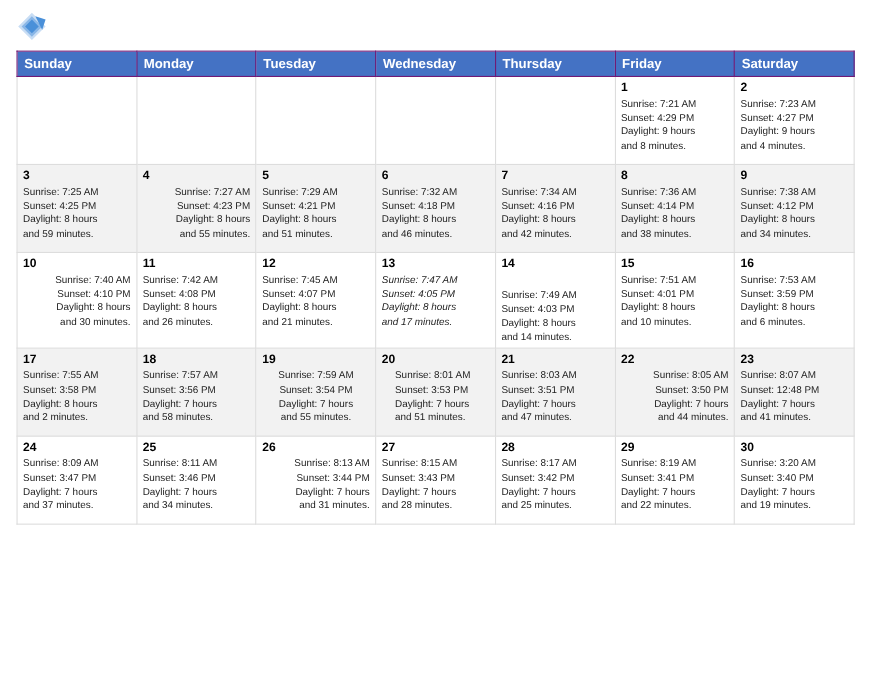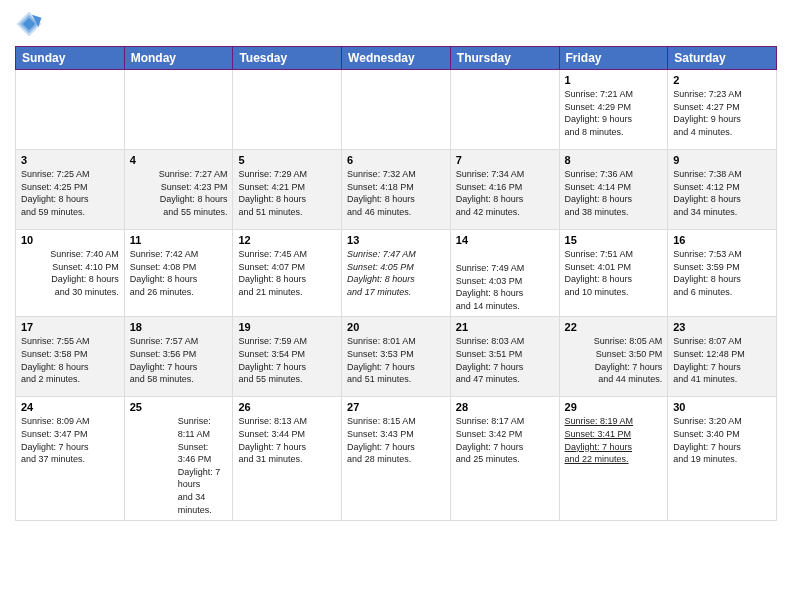--- a/index.html
+++ b/index.html
@@ -270,7 +270,7 @@
           </td>
           <td>
             <span class="day-number">19</span>
-            <div class="day-info" style="white-space: pre-line;">Sunrise: 7:59 AM
+            <div class="day-info" style="white-space: pre-line; text-align: center;">Sunrise: 7:59 AM
 Sunset: 3:54 PM
 Daylight: 7 hours
 and 55 minutes.</div>

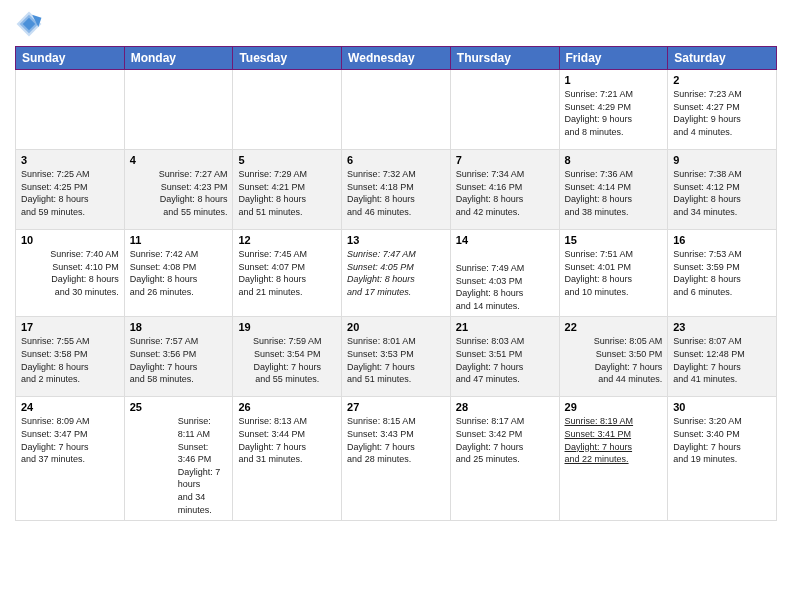--- a/index.html
+++ b/index.html
@@ -277,7 +277,7 @@
           </td>
           <td>
             <span class="day-number">20</span>
-            <div class="day-info" style="white-space: pre-line;">Sunrise: 8:01 AM
+            <div class="day-info" style="white-space: pre-line; margin-left: 12px;">Sunrise: 8:01 AM
 Sunset: 3:53 PM
 Daylight: 7 hours
 and 51 minutes.</div>

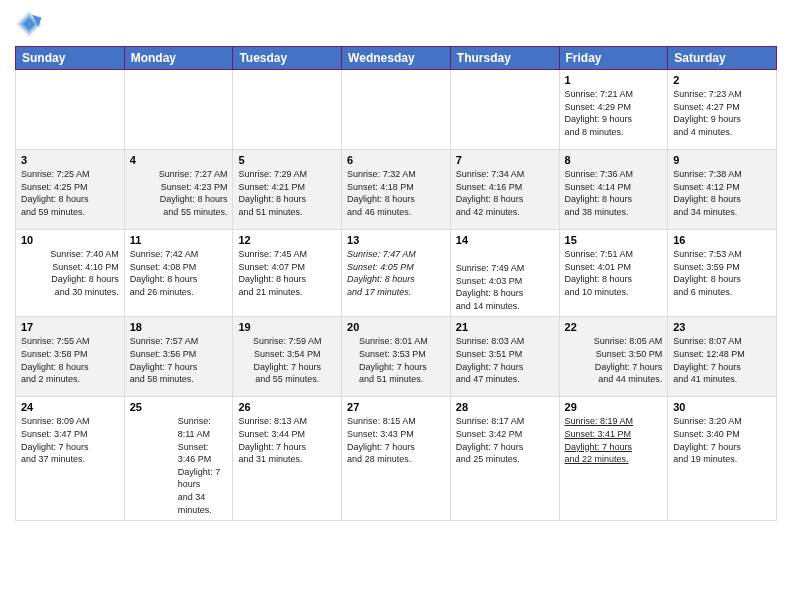--- a/index.html
+++ b/index.html
@@ -314,7 +314,7 @@
           </td>
           <td>
             <span class="day-number">25</span>
-            <div class="day-info" style="white-space: pre-line; margin-left: 48px;">Sunrise: 8:11 AM
+            <div class="day-info" style="white-space: pre-line;">Sunrise: 8:11 AM
 Sunset: 3:46 PM
 Daylight: 7 hours
 and 34 minutes.</div>

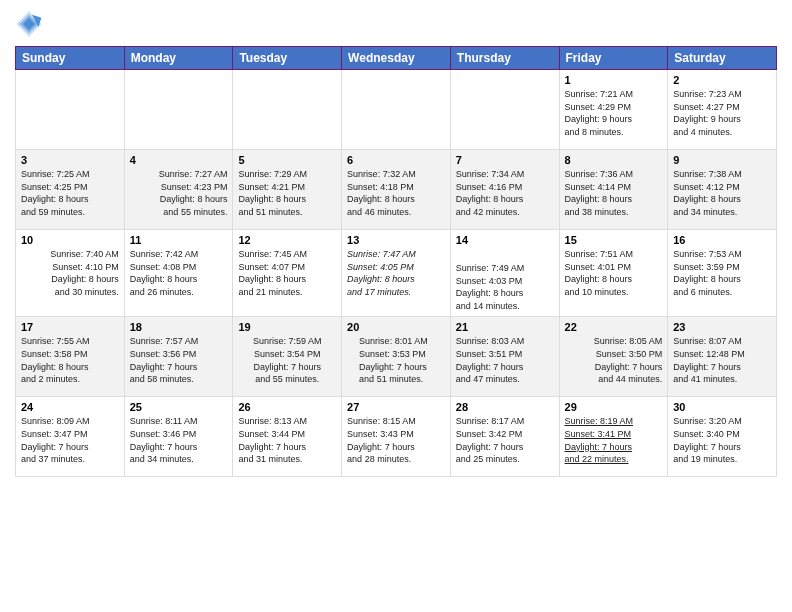--- a/index.html
+++ b/index.html
@@ -321,7 +321,7 @@
           </td>
           <td>
             <span class="day-number">26</span>
-            <div class="day-info" style="white-space: pre-line;">Sunrise: 8:13 AM
+            <div class="day-info" style="white-space: pre-line; text-align: right;">Sunrise: 8:13 AM
 Sunset: 3:44 PM
 Daylight: 7 hours
 and 31 minutes.</div>

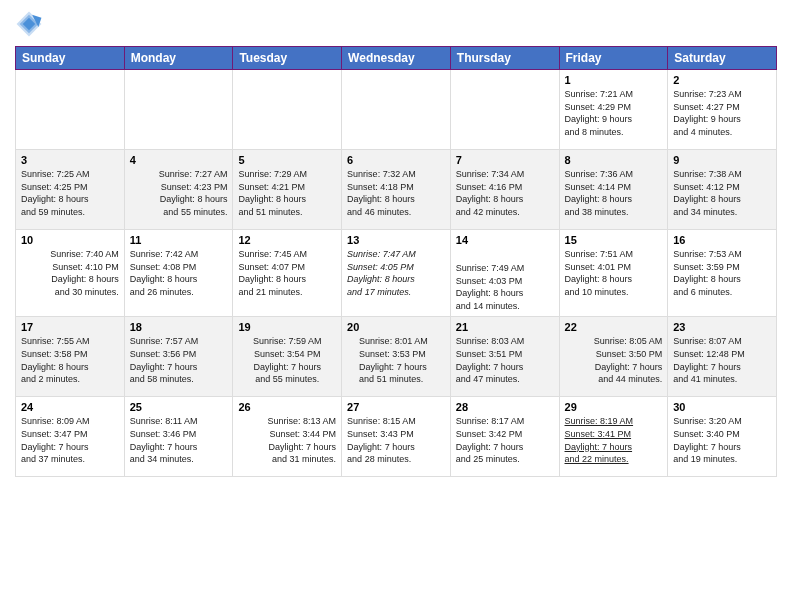--- a/index.html
+++ b/index.html
@@ -342,7 +342,7 @@
           </td>
           <td>
             <span class="day-number">29</span>
-            <div class="day-info" style="white-space: pre-line; text-decoration: underline;">Sunrise: 8:19 AM
+            <div class="day-info" style="white-space: pre-line;">Sunrise: 8:19 AM
 Sunset: 3:41 PM
 Daylight: 7 hours
 and 22 minutes.</div>

